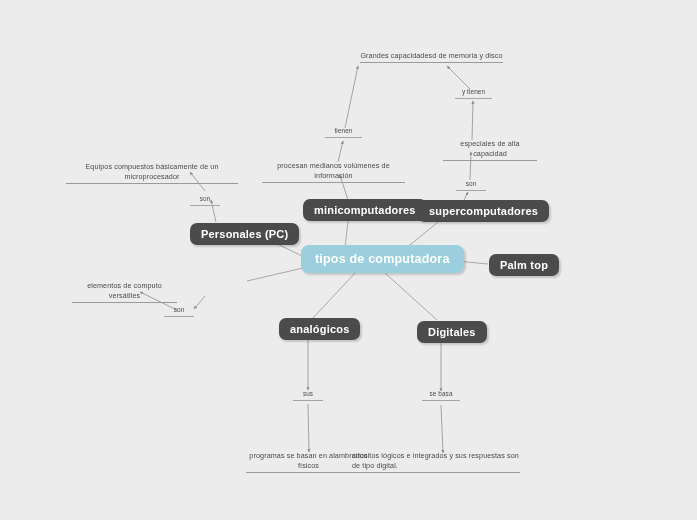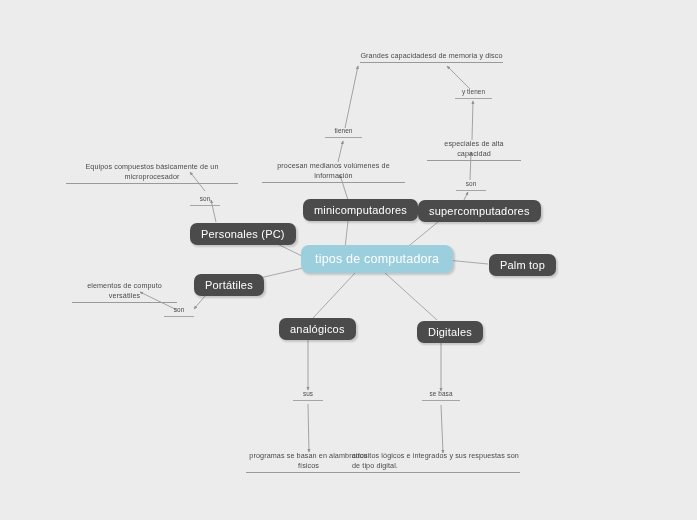--- a/index.html
+++ b/index.html
@@ -193,7 +193,7 @@
 
   <div class="leaf center-txt" style="left:360px; top:51px; width:143px;">Grandes capacidadesd de memoria y disco</div>
 
-  <div class="leaf center-txt" style="left:427px; top:139px; width:94px;">especiales de alta capacidad</div>
+  <div class="leaf center-txt" style="left:443px; top:139px; width:94px;">especiales de alta capacidad</div>
 
   <div class="leaf center-txt" style="left:66px; top:162px; width:172px;">Equipos compuestos básicamente de un microprocesador</div>
 

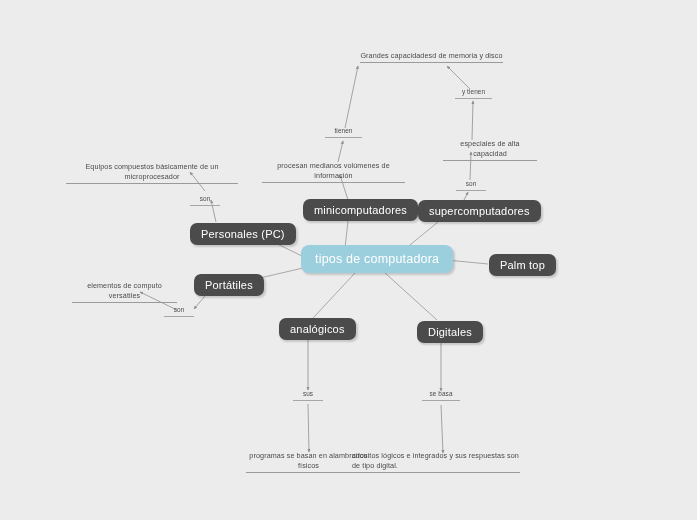--- a/index.html
+++ b/index.html
@@ -35,7 +35,7 @@
     box-sizing: border-box;
     border-radius: 7px;
     color: #ffffff;
-    font-weight: normal;
+    font-weight: bold;
     display: flex;
     align-items: center;
     justify-content: center;

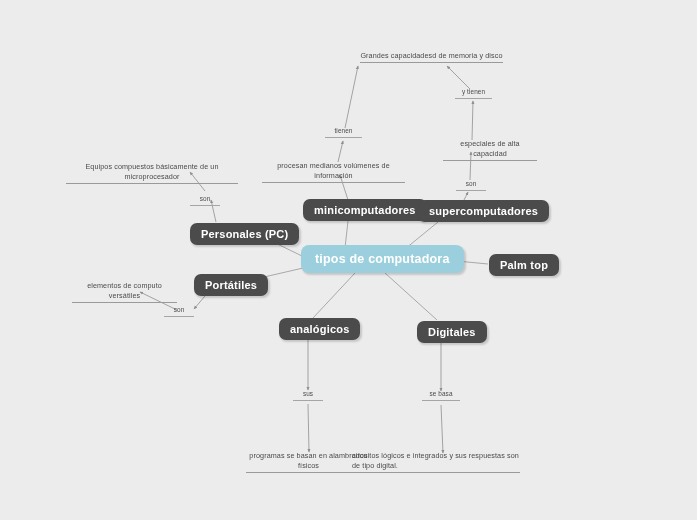--- a/index.html
+++ b/index.html
@@ -163,9 +163,6 @@
     <span>Palm top</span>
   </div>
 
-  <div class="node dark" style="left:194px; top:274px;">
-    <span>Portátiles</span>
-  </div>
 
   <div class="node dark" style="left:279px; top:318px;border-radius:7px;">
     <span>analógicos</span>

